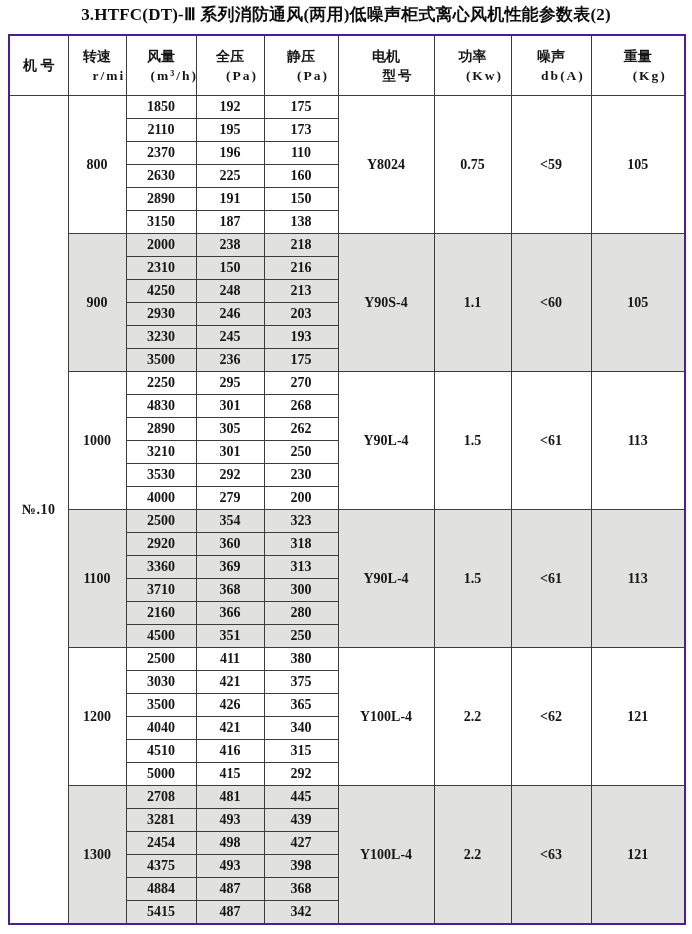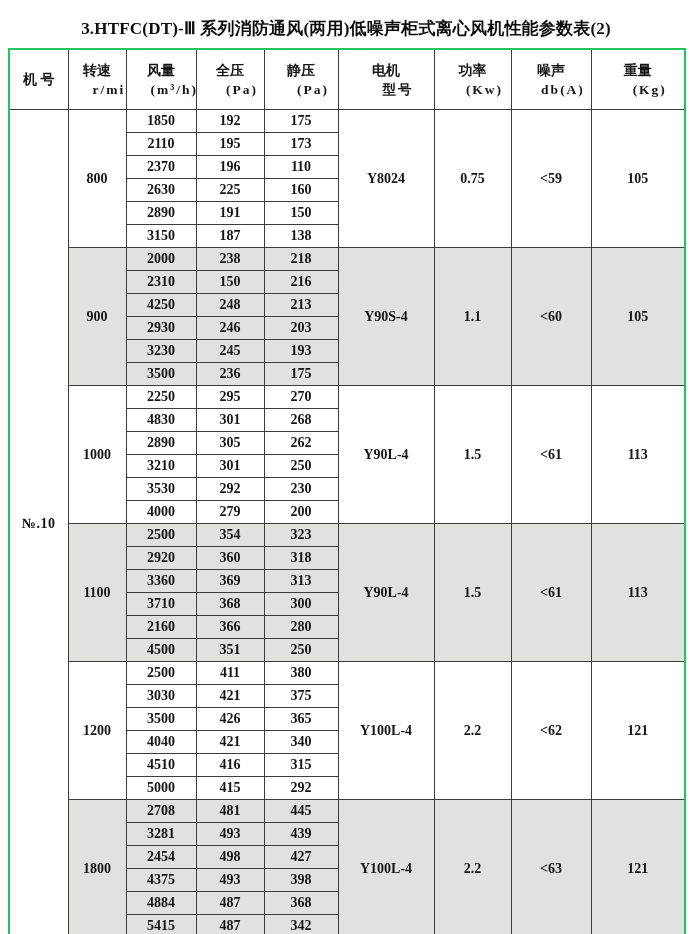--- a/index.html
+++ b/index.html
@@ -19,7 +19,7 @@
     font-weight: bold;
     font-size: 17px;
     line-height: 22px;
-    padding-top: 18px;
+    padding-top: 4px;
     letter-spacing: 0.2px;
     color: #0d0d0d;
     font-family: "Liberation Serif", serif;

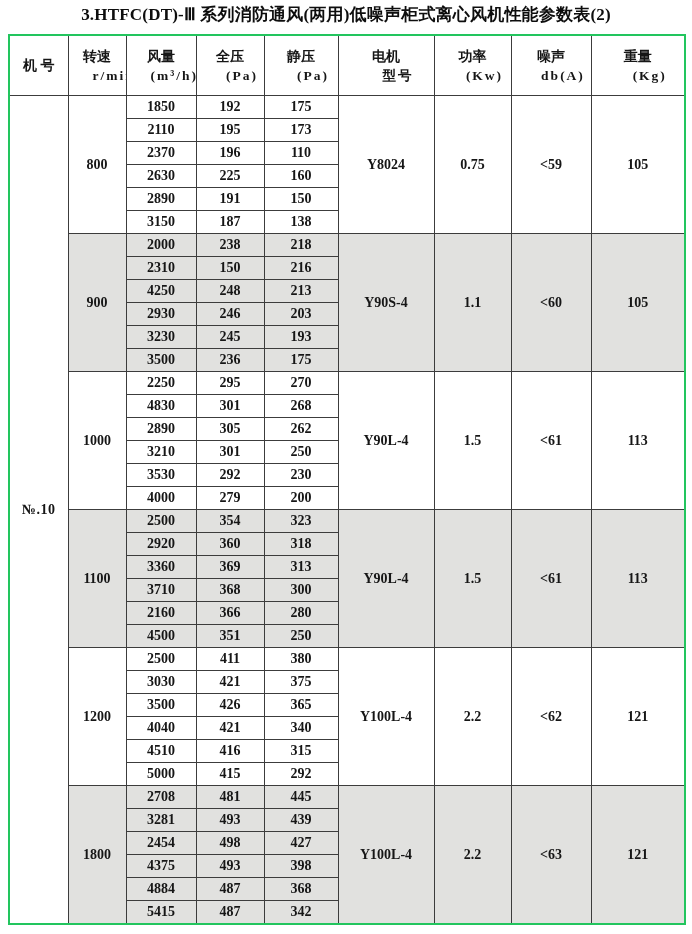--- a/index.html
+++ b/index.html
@@ -29,7 +29,7 @@
     table-layout: fixed;
     margin: 8px 0 0 8px;
     width: 676px;
-    border: 2px solid #22c55e;
+    border: 2px solid #4c1d95;
   }
   .params th, .params td {
     border: 1px solid #3c3c3c;

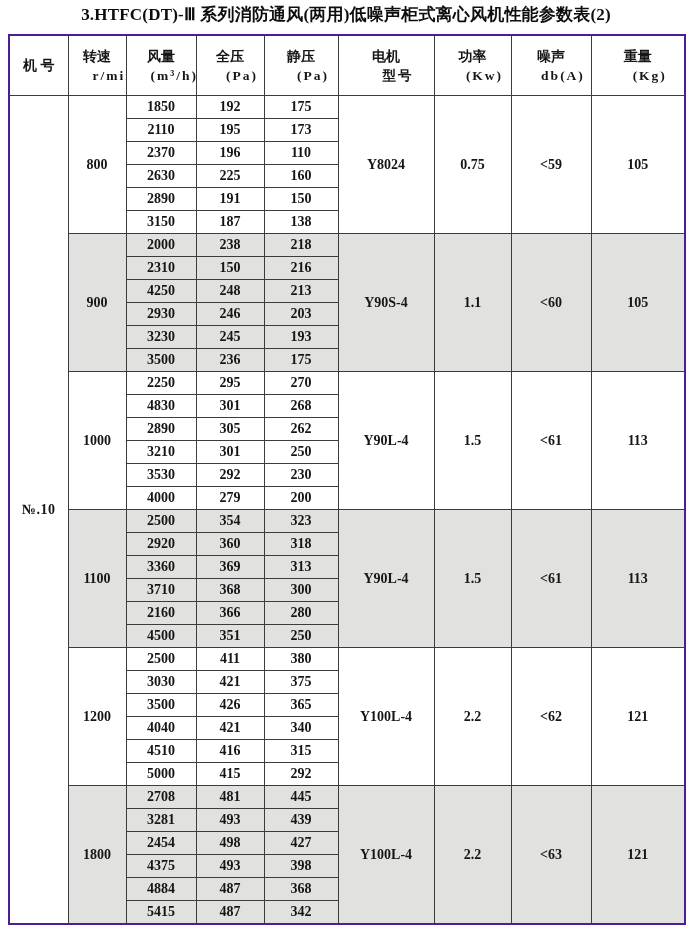--- a/index.html
+++ b/index.html
@@ -301,7 +301,7 @@
         <td>292</td>
       </tr>
       <tr class="shaded">
-        <td rowspan="6" class="speed-cell">1800</td>
+        <td rowspan="6" class="speed-cell">1300</td>
         <td>2708</td>
         <td>481</td>
         <td>445</td>

